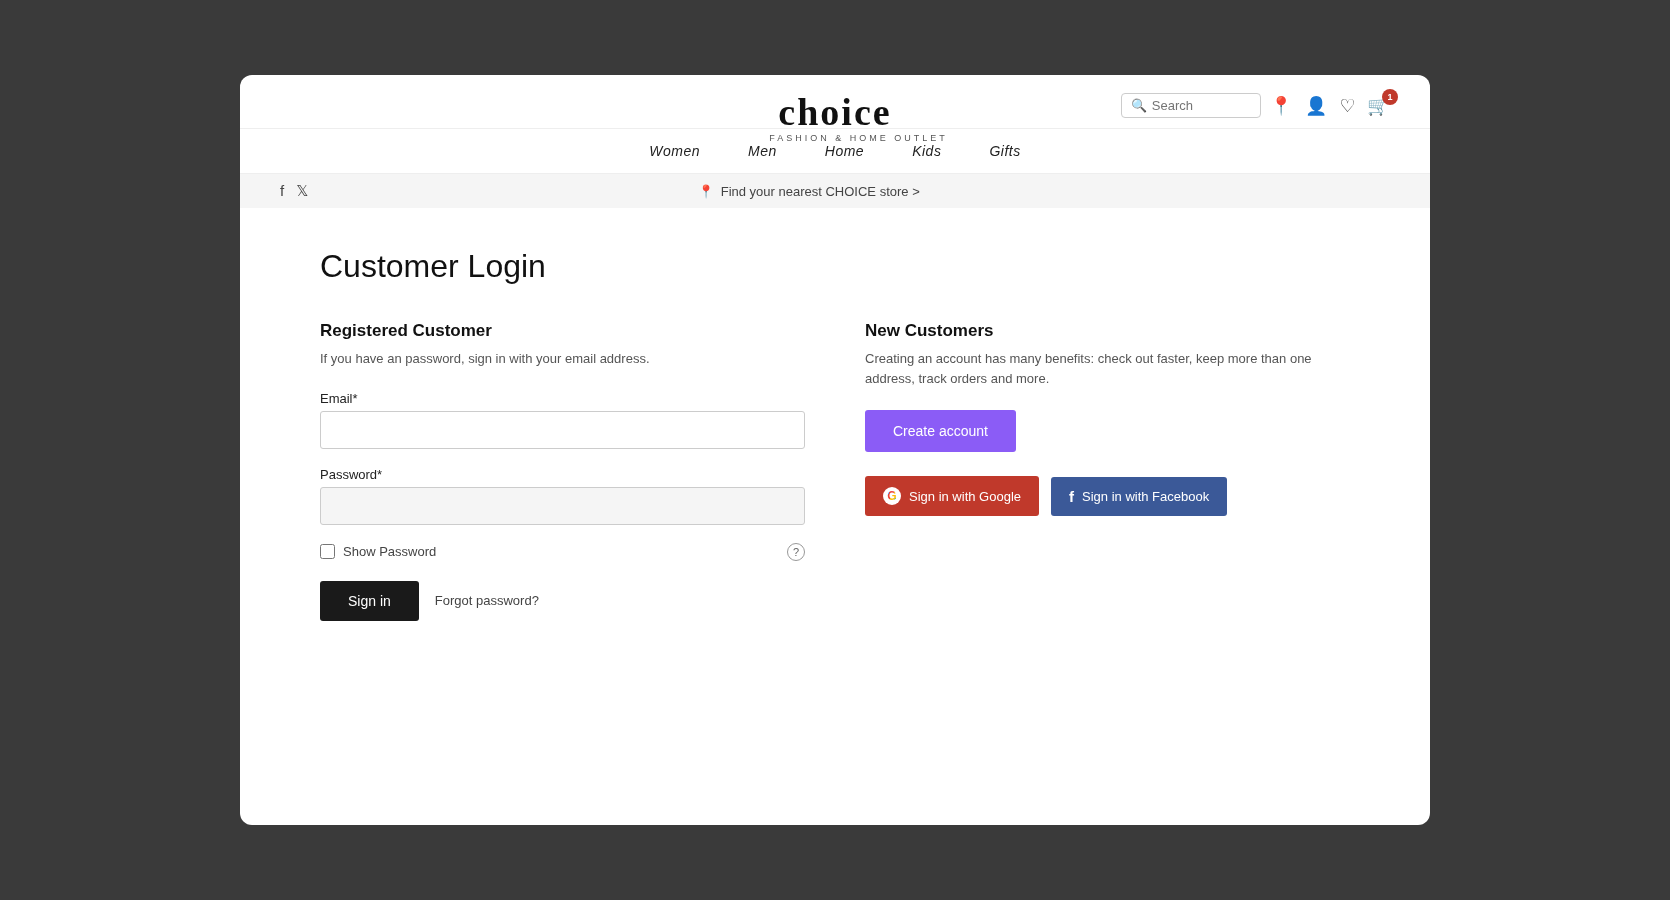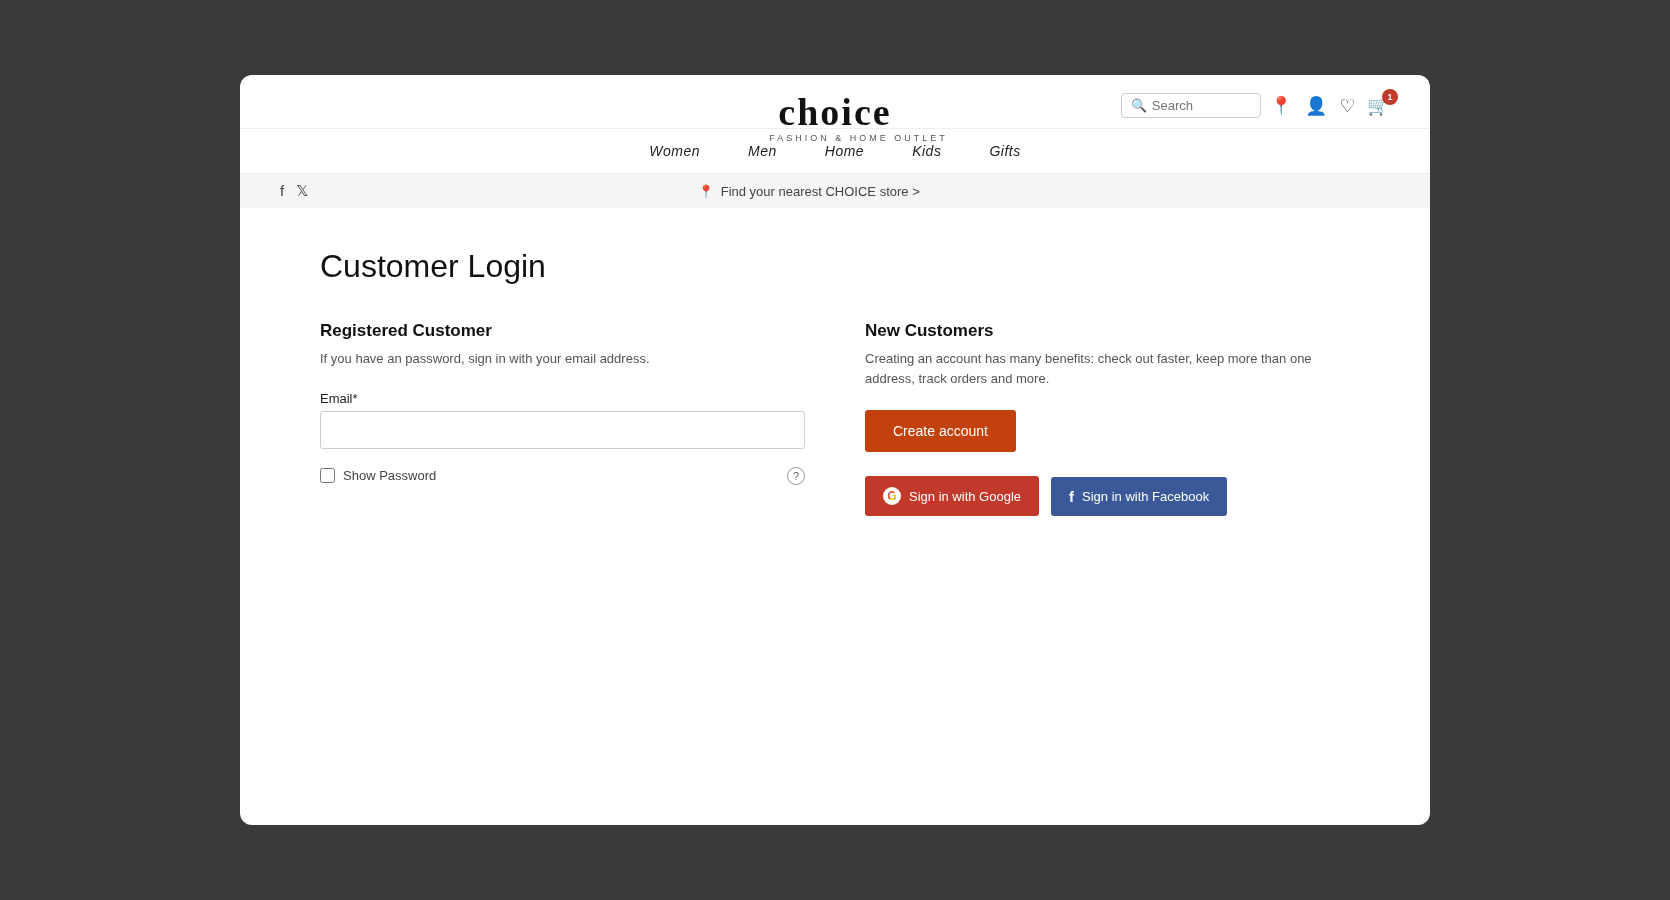--- a/index.html
+++ b/index.html
@@ -253,7 +253,7 @@
     }
     
     .btn-create {
-      background: #c2410c;
+      background: #8b5cf6;
       color: #fff;
       border: none;
       padding: 13px 28px;

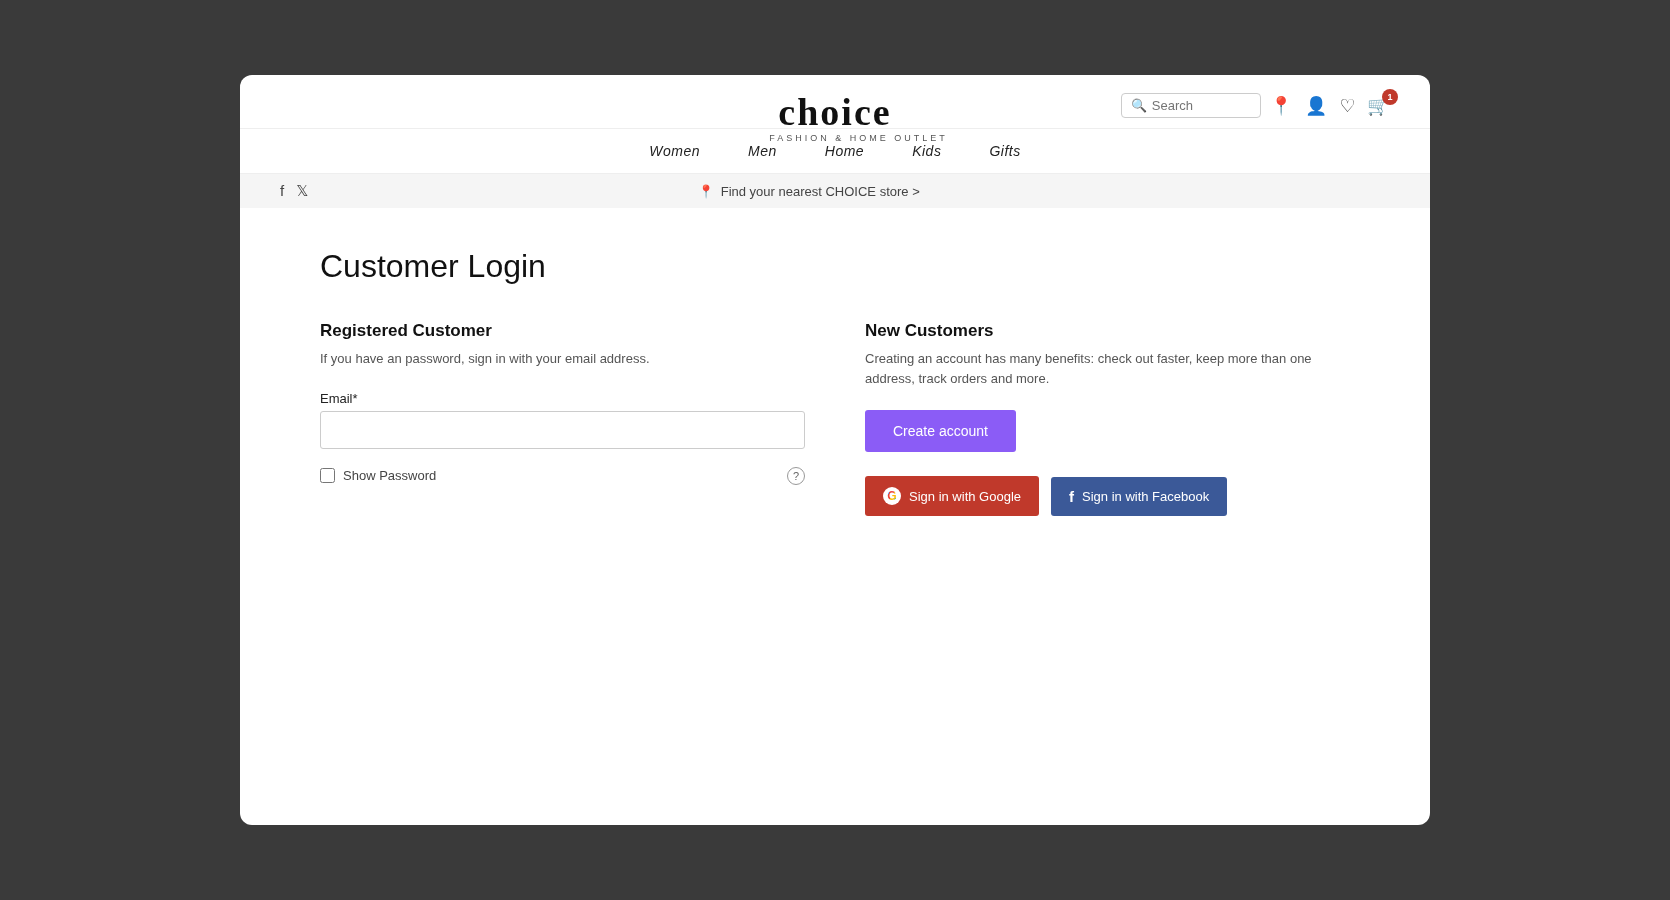--- a/index.html
+++ b/index.html
@@ -385,6 +385,10 @@
           <input type="email" class="form-input" style="">
         </div>
 
+        <div class="form-group">
+          <label class="form-label">Password*</label>
+          <input type="password" class="form-input password-input" style="">
+        </div>
 
         <div class="show-password-row">
           <div class="show-password-left">

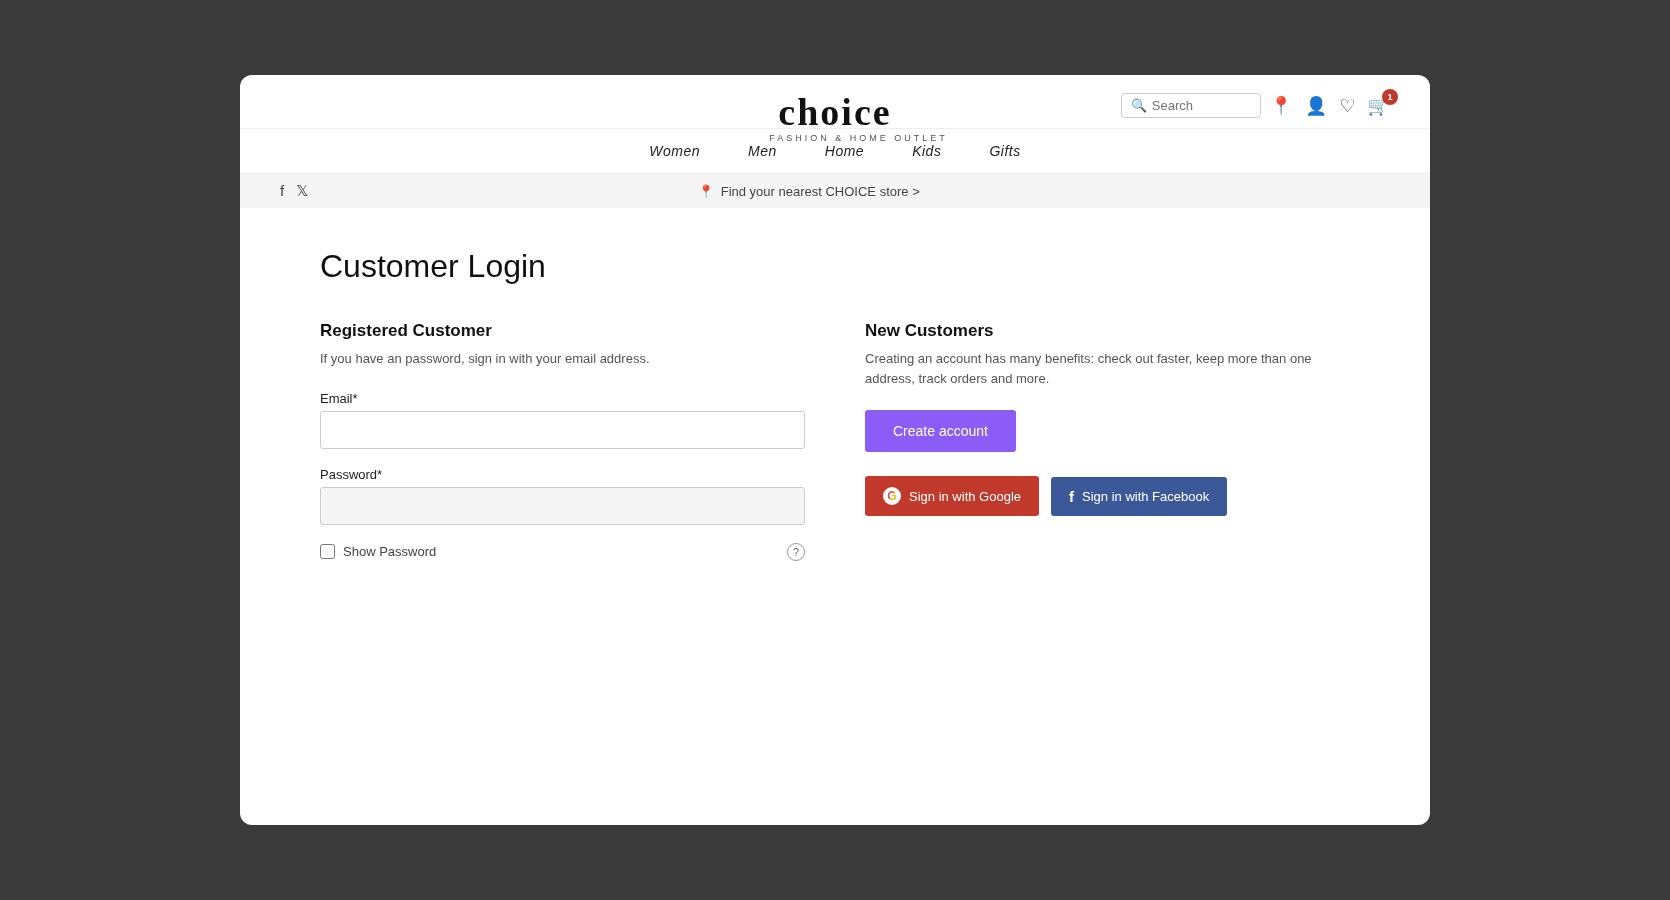--- a/index.html
+++ b/index.html
@@ -398,6 +398,10 @@
           <div class="help-icon">?</div>
         </div>
 
+        <div class="form-actions">
+          <button class="btn-signin">Sign in</button>
+          <a class="forgot-link">Forgot password?</a>
+        </div>
       </div>
 
       <div>

